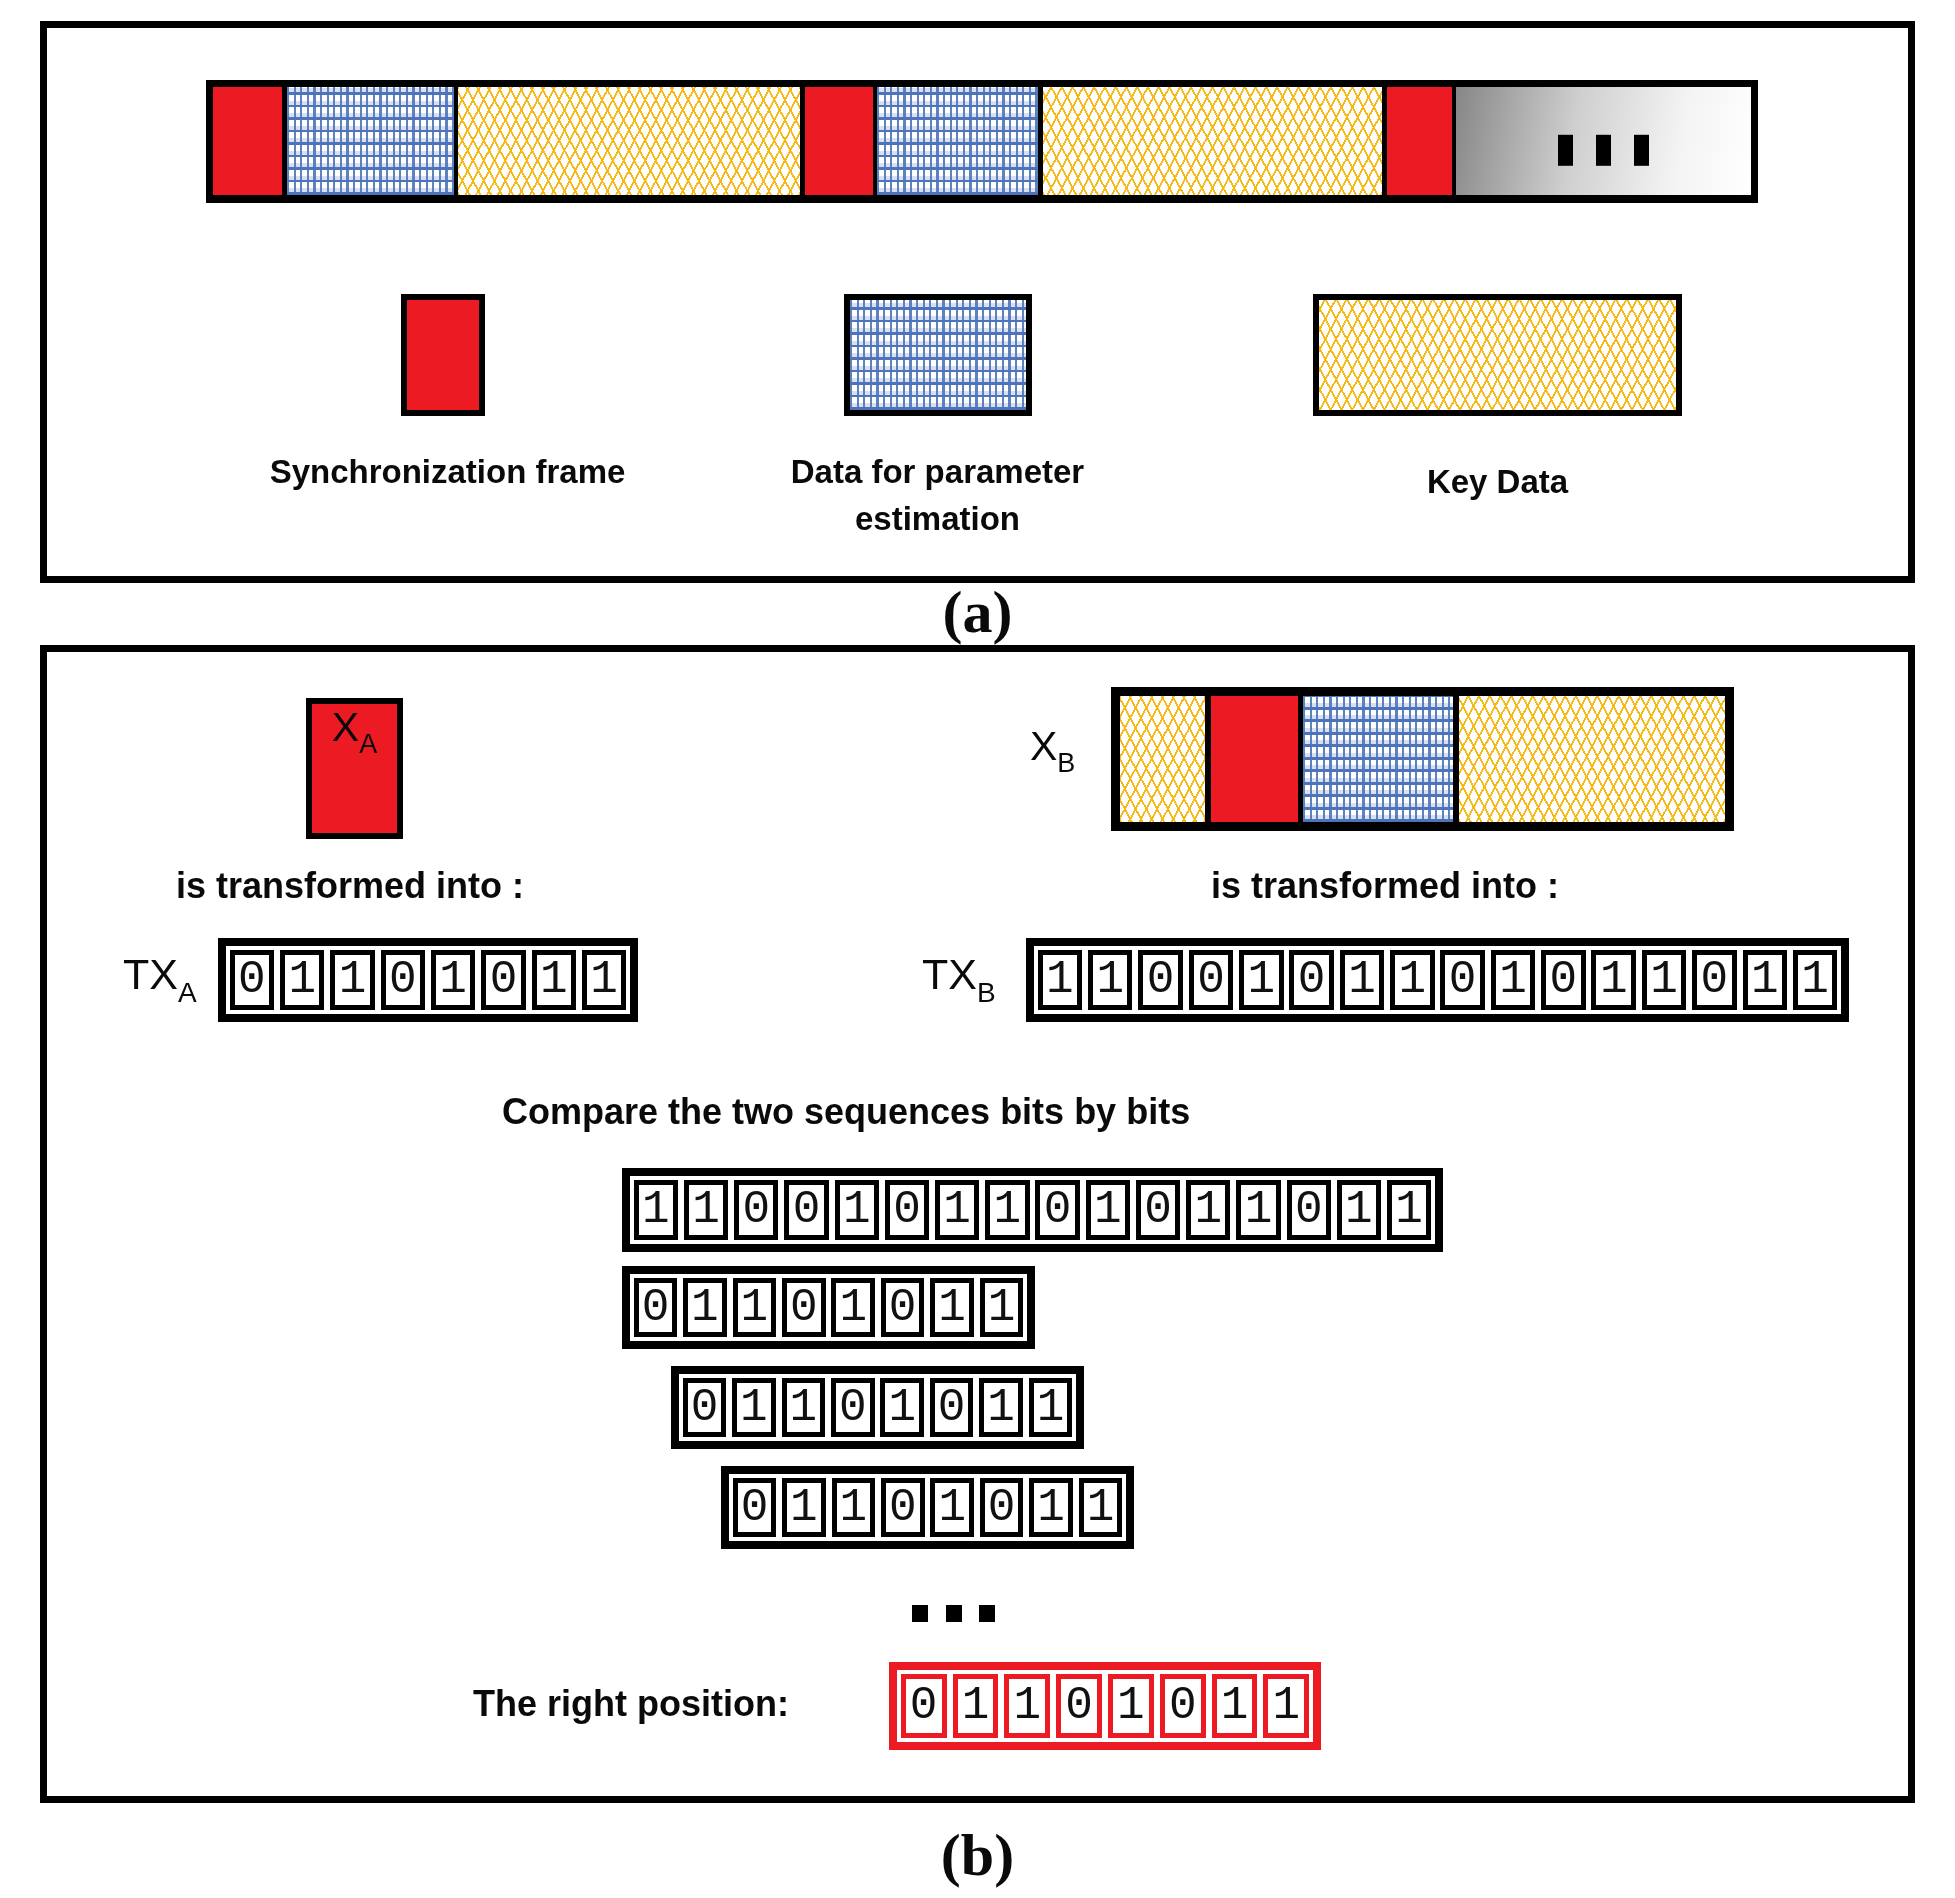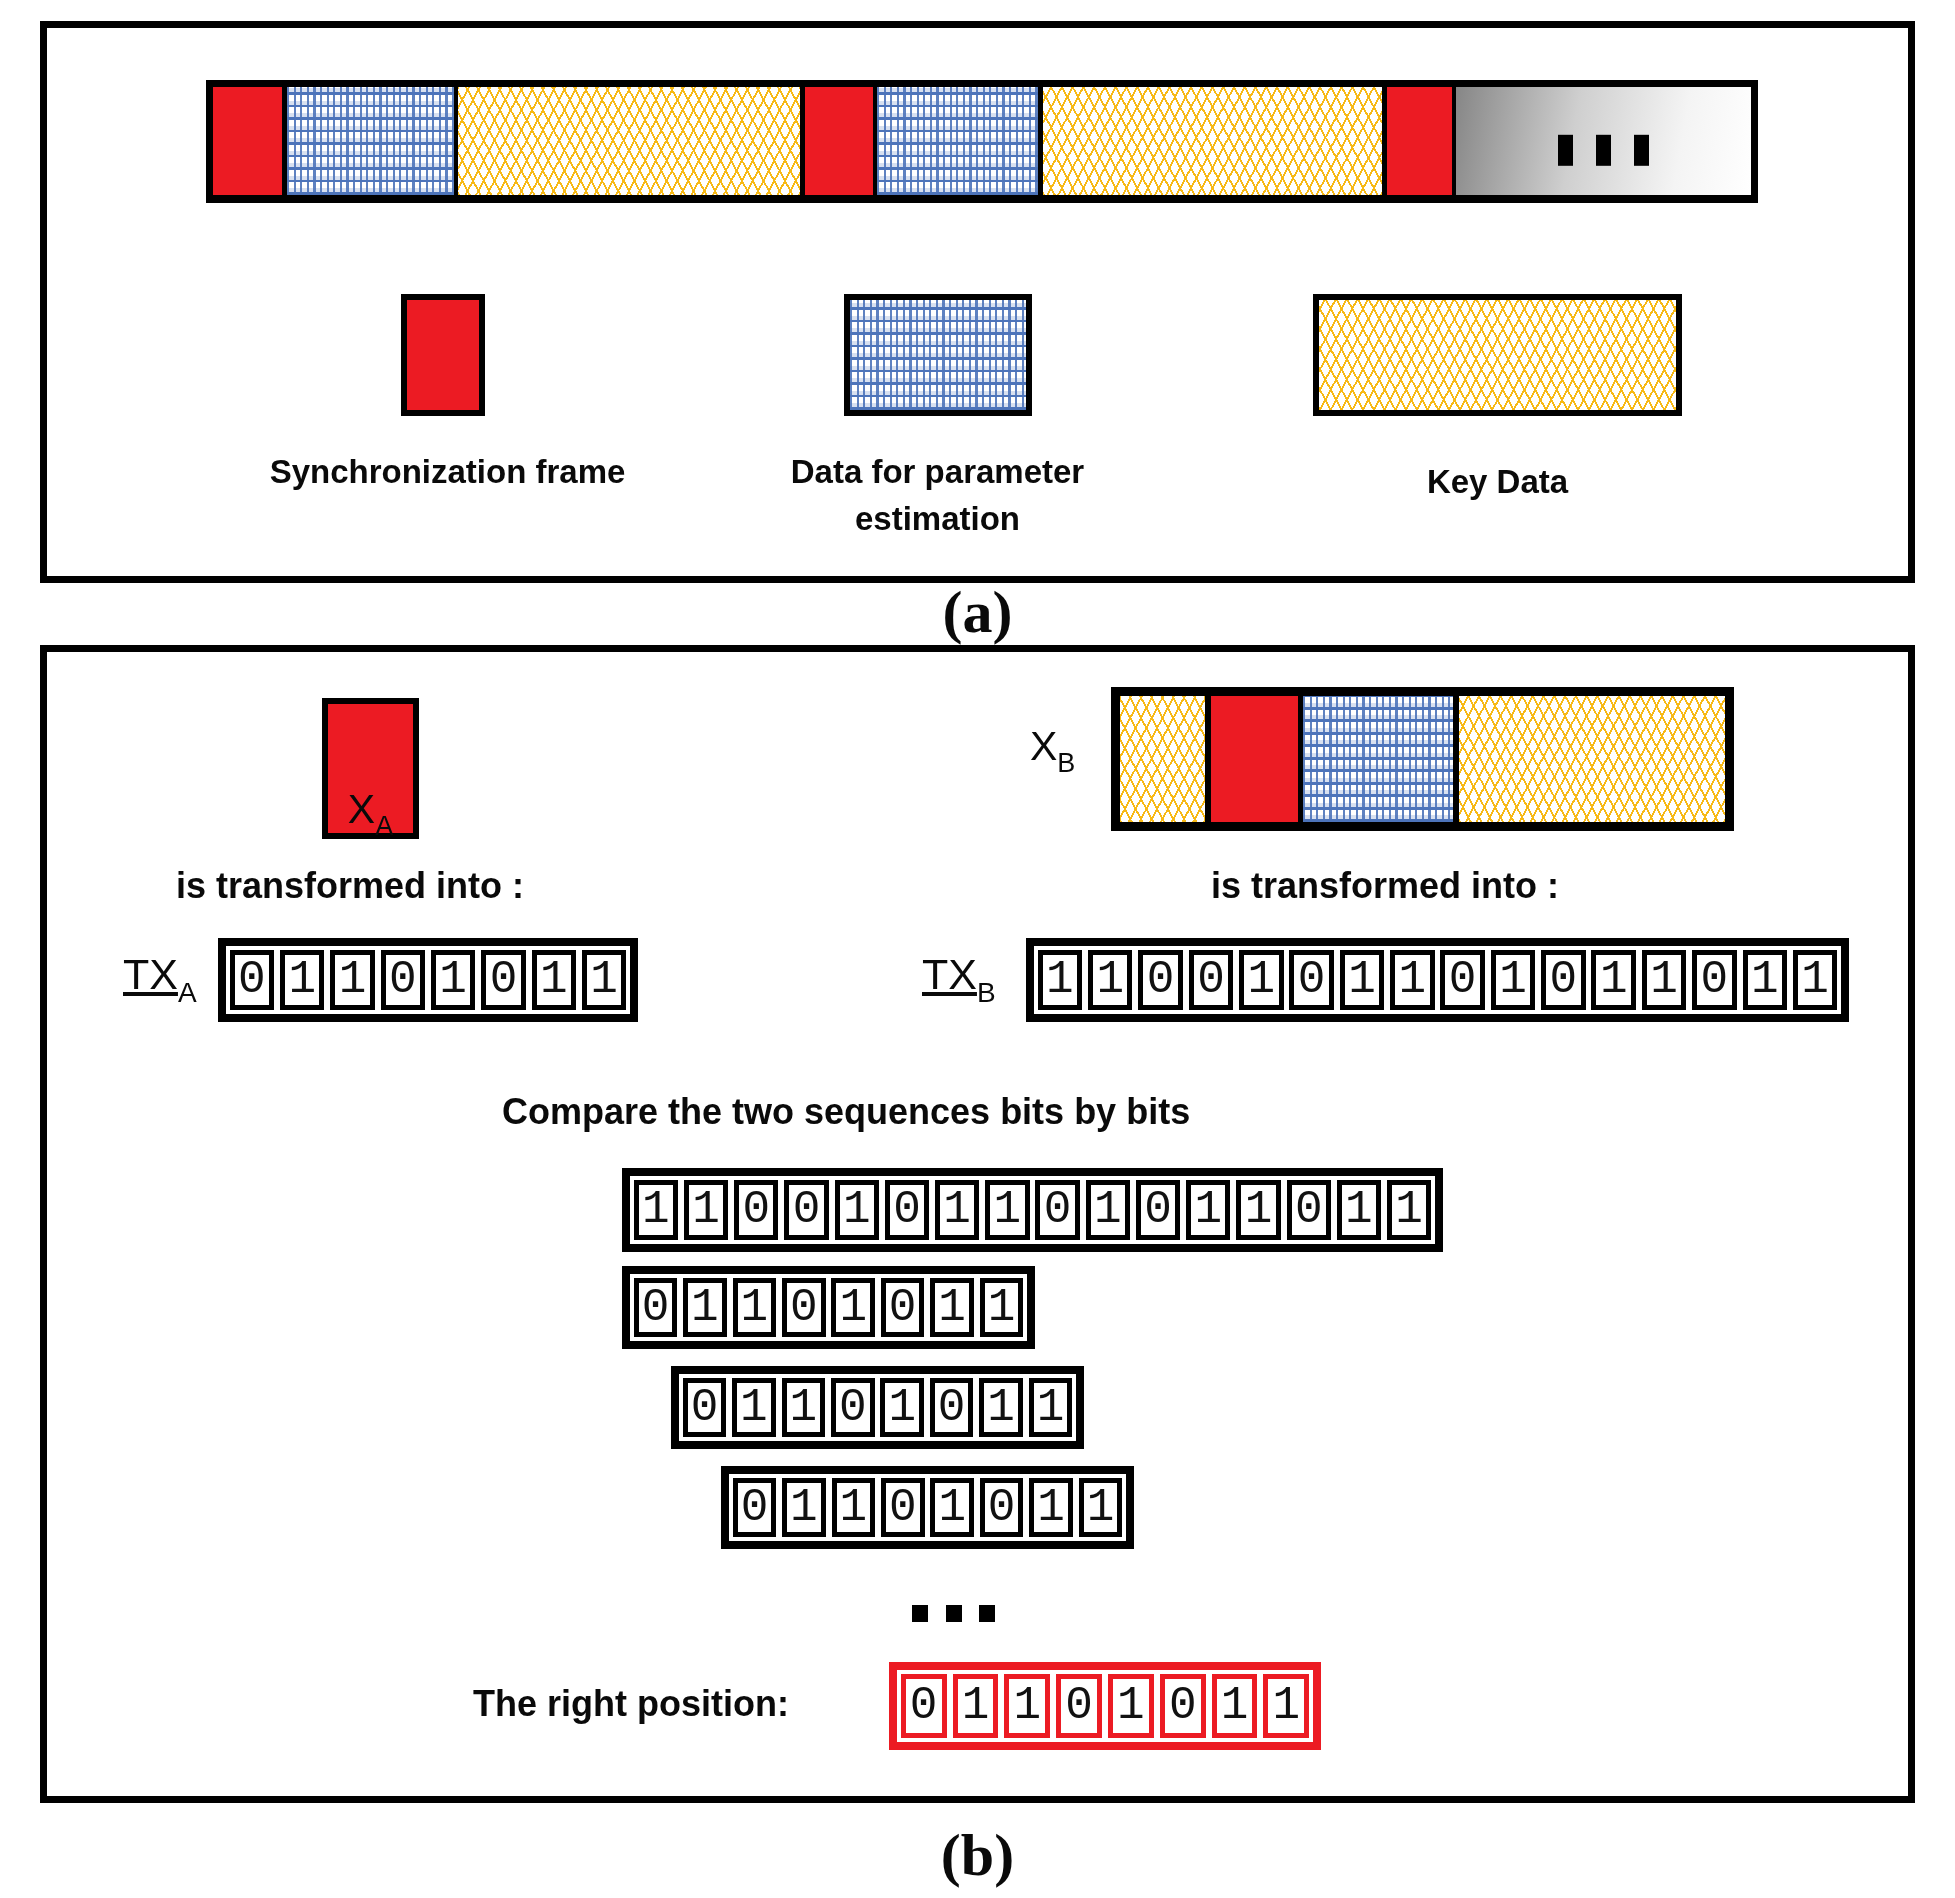--- a/index.html
+++ b/index.html
@@ -54,9 +54,9 @@
   #label-key   { left:1245px; top:430px; }
 
   
-  .xa-rect { position:absolute; left:275px; top:46px; width:97px; height:141px;
+  .xa-rect { position:absolute; left:259px; top:46px; width:97px; height:141px;
     background:#EC1B23; border:6.6px solid #000;
-    display:flex; align-items:flex-end; justify-content:center; }
+    display:flex; align-items:flex-start; justify-content:center; }
   .frame-label { font-size:41px; font-weight:400; white-space:nowrap; }
   .frame-label .sub { font-size:27px; display:inline-block; transform:translateY(11.8px); }
   #xb-label { position:absolute; left:983px; top:71px; }

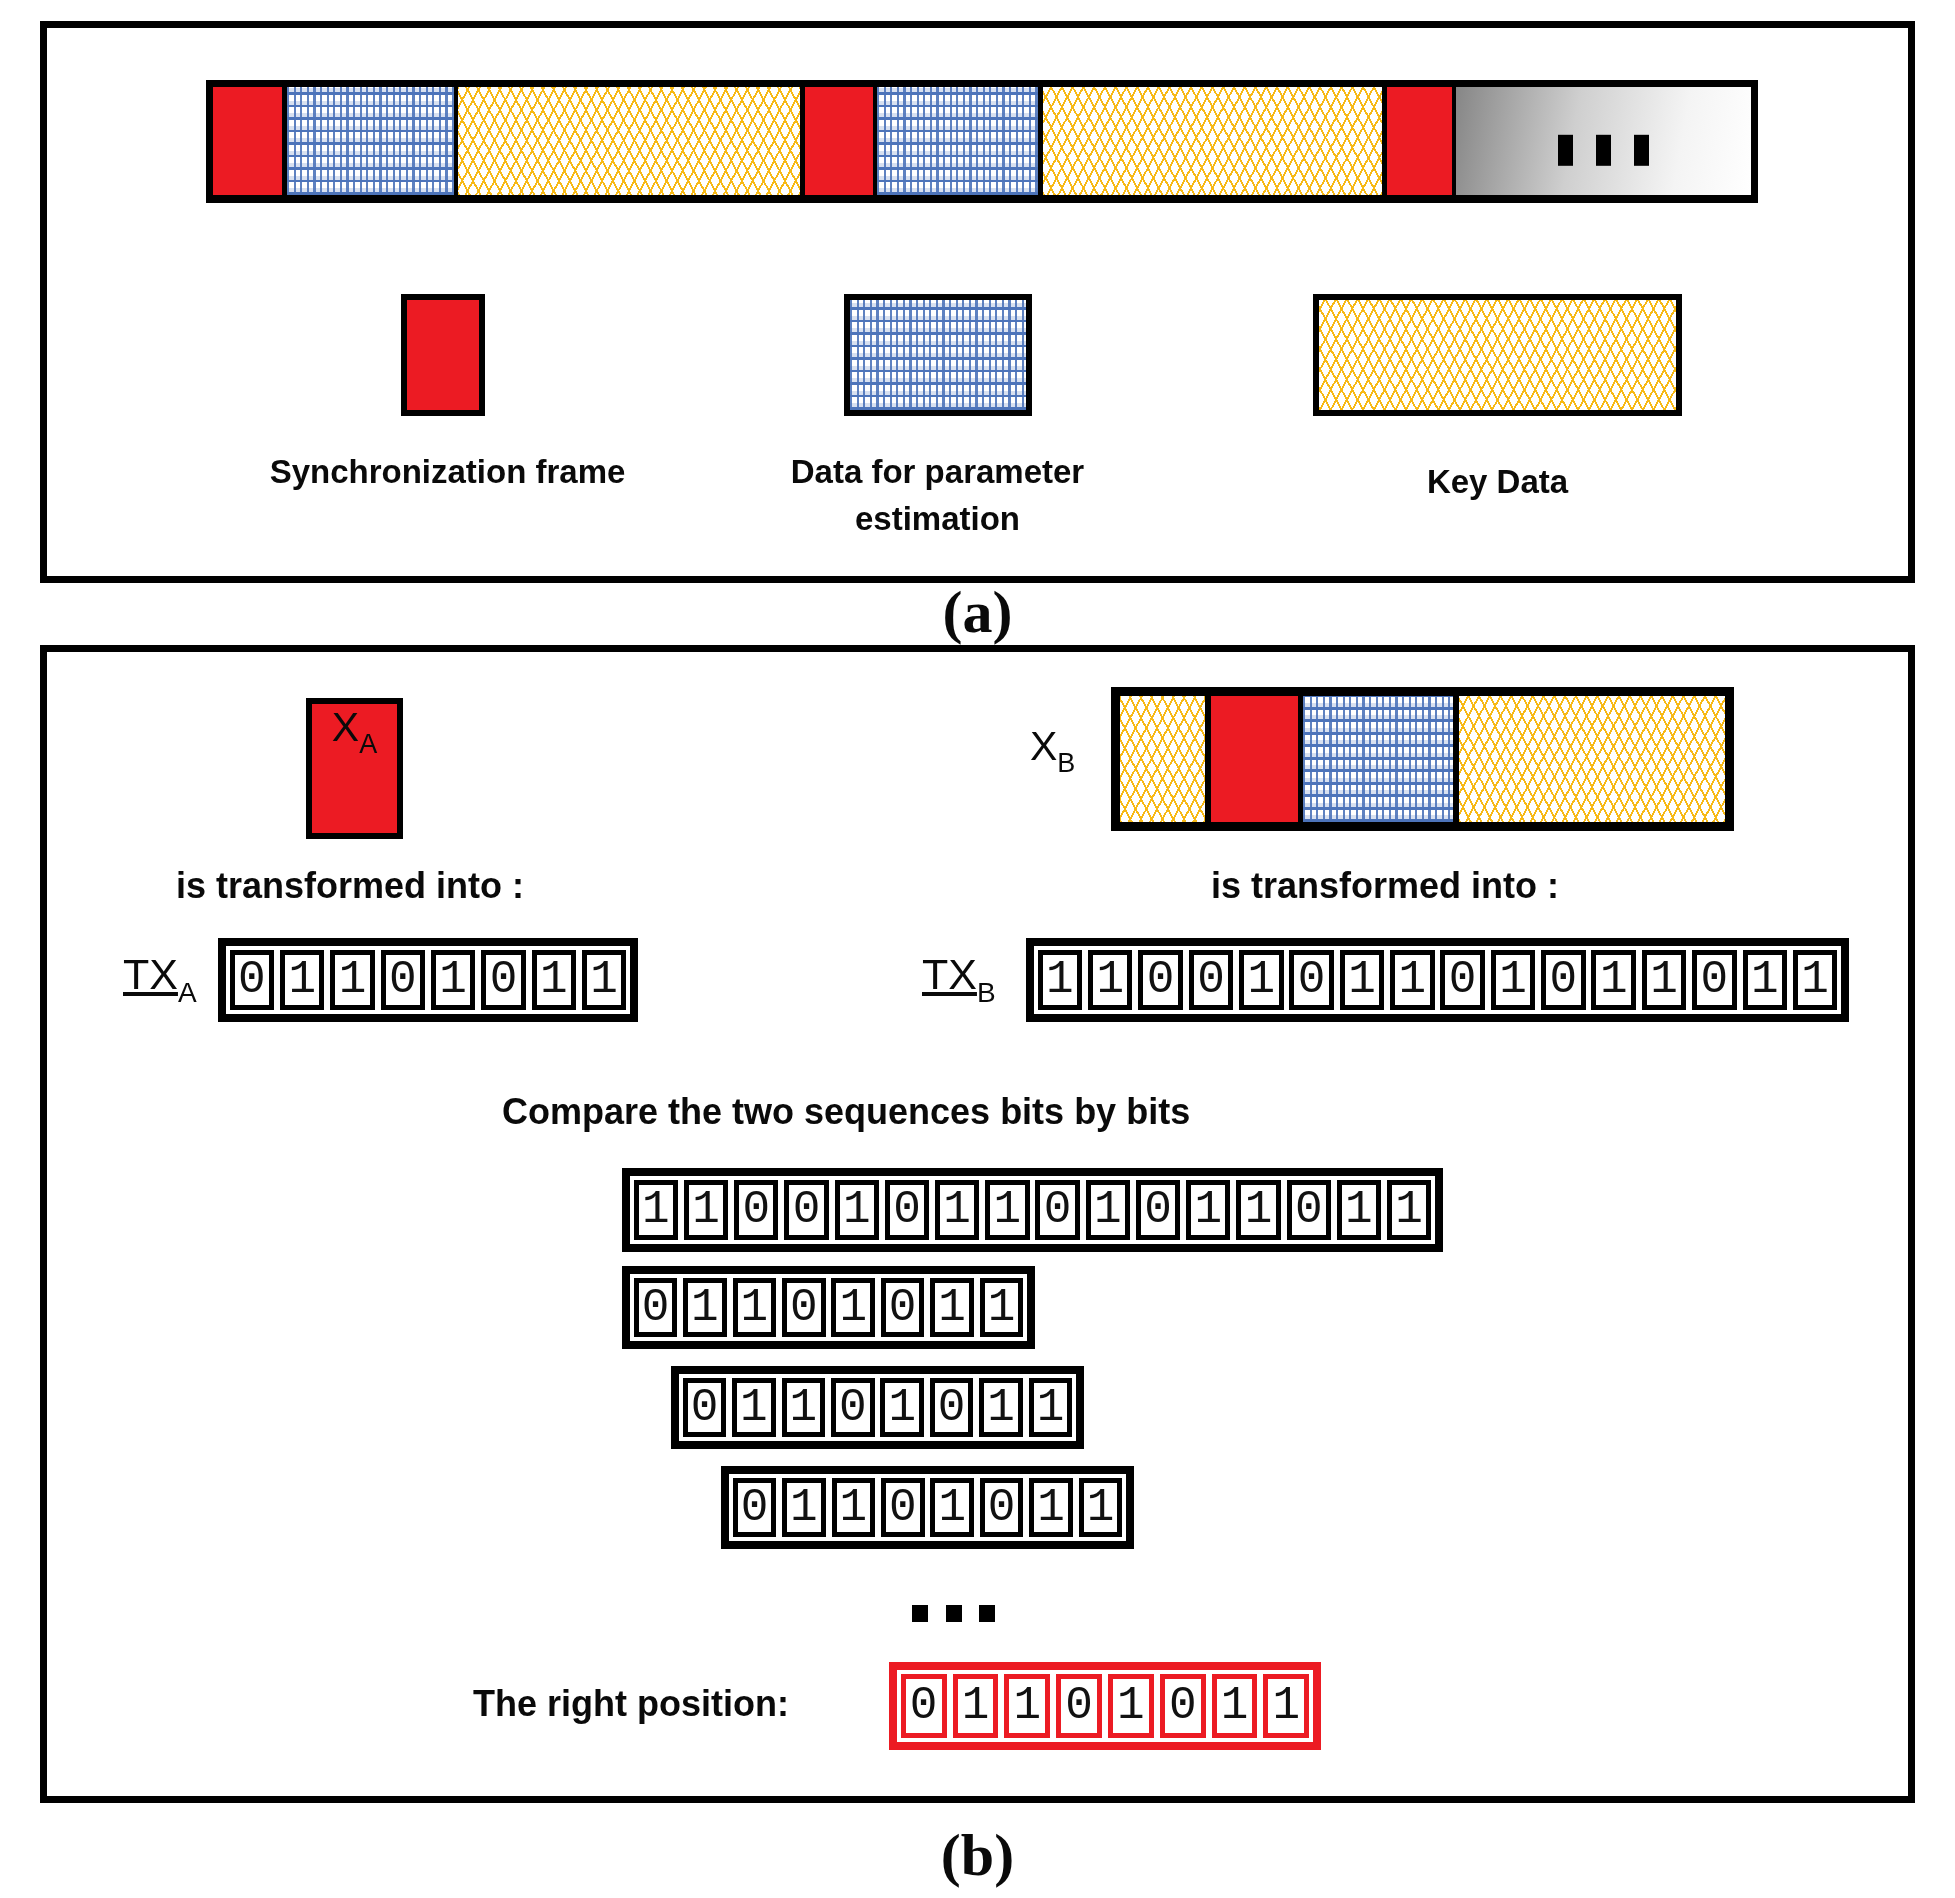--- a/index.html
+++ b/index.html
@@ -62,7 +62,7 @@
   #xb-label { position:absolute; left:983px; top:71px; }
   .fig-text { position:absolute; font-weight:bold; font-size:36px; white-space:nowrap; }
 
-  .seq-label { position:absolute; font-size:43px; font-weight:400; white-space:nowrap;text-decoration:underline; }
+  .seq-label { position:absolute; font-size:43px; font-weight:400; white-space:nowrap; }
   .seq-label .sub { font-size:28px; display:inline-block; transform:translateY(13.2px); }
 
   .bit-row { position:absolute; display:flex; gap:5.9px; padding:3.7px;

